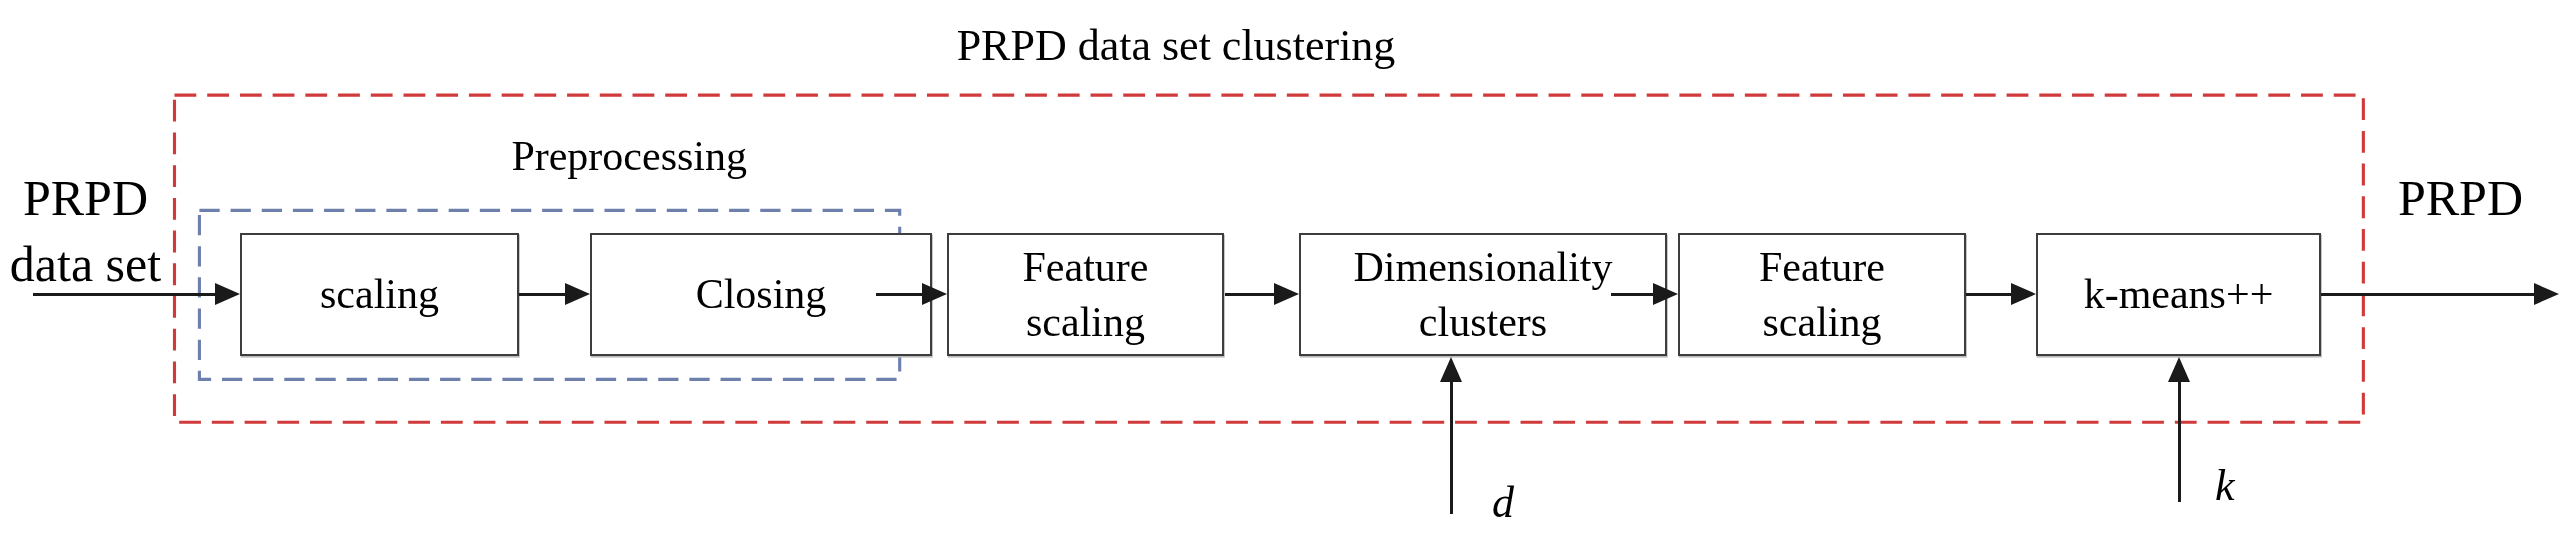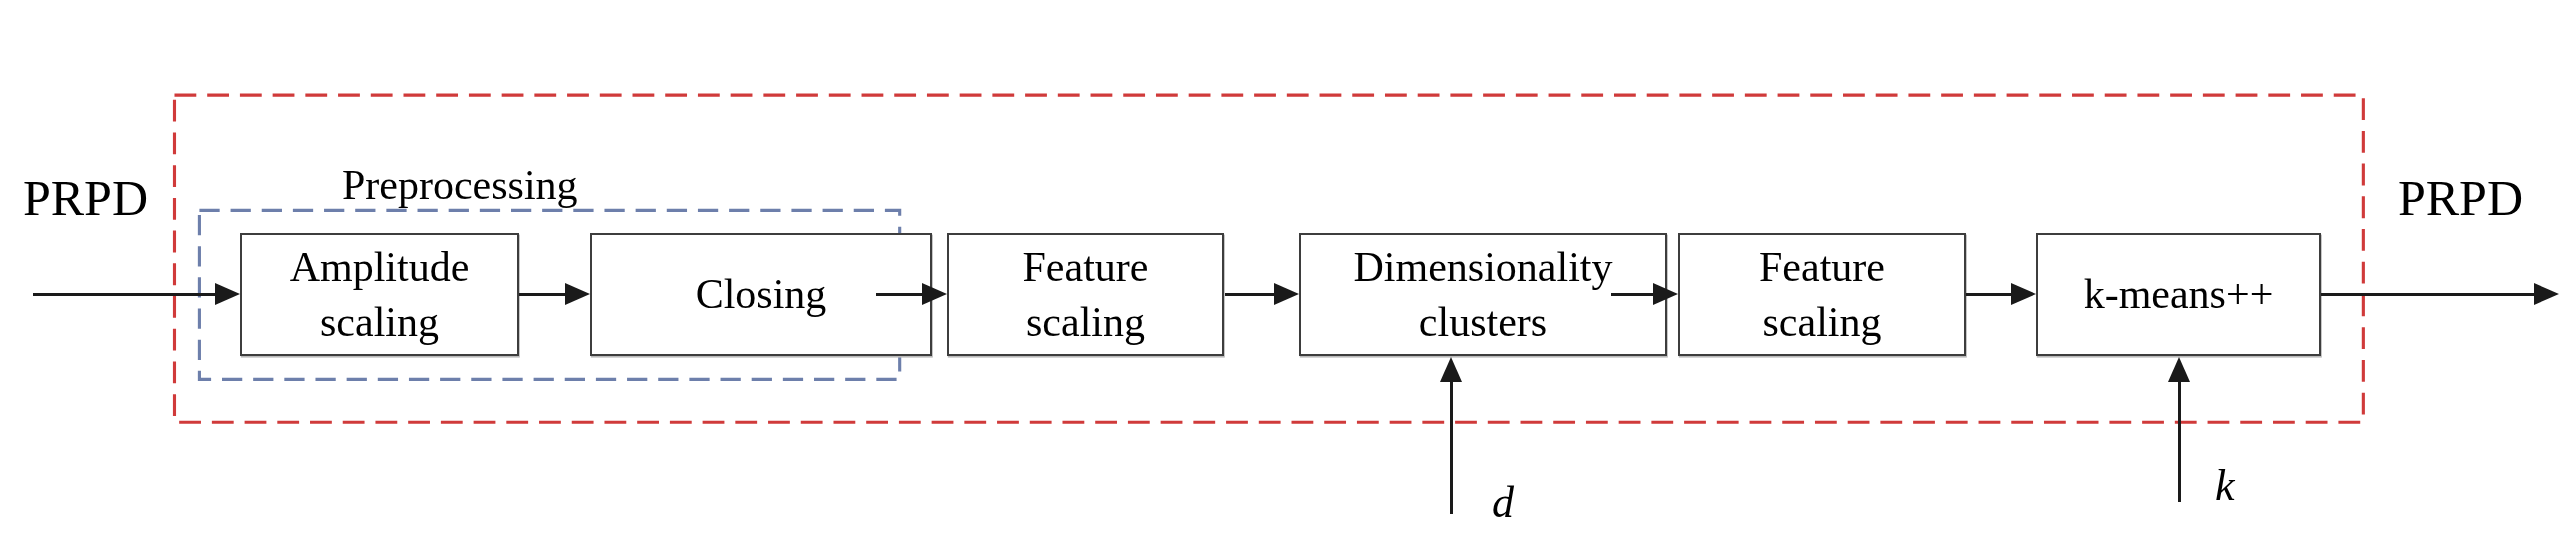--- a/index.html
+++ b/index.html
@@ -104,6 +104,7 @@
     <rect x="256" y="270" width="899" height="217" fill="none" stroke="#6d7fab" stroke-width="4" stroke-dasharray="26 14"></rect>
   </svg>
 
+  <div class="title">PRPD data set clustering</div>
   <div class="grouplabel">Preprocessing</div>
 
   <div class="iolabel" style="left:0px;width:171px">

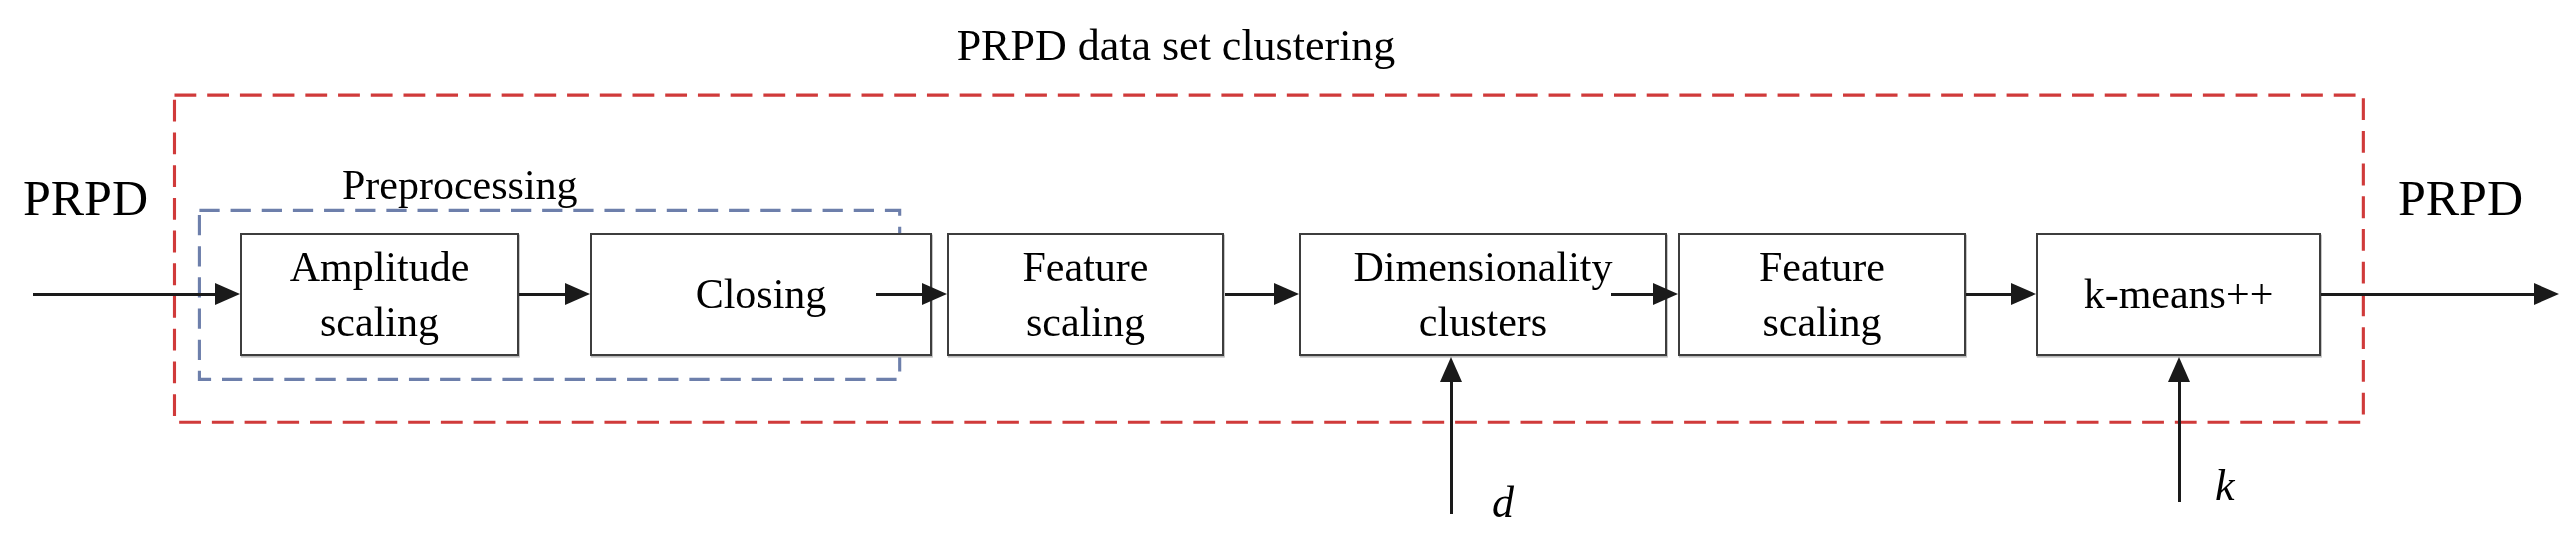--- a/index.html
+++ b/index.html
@@ -31,9 +31,9 @@
   }
   .grouplabel {
     position: absolute;
-    left: 342px; top: 161px; width: 405px;
+    left: 342px; top: 132px; width: 405px;
     font-size: 42px;
-    text-align: left;
+    text-align: right;
     white-space: nowrap;
   }
   .block {

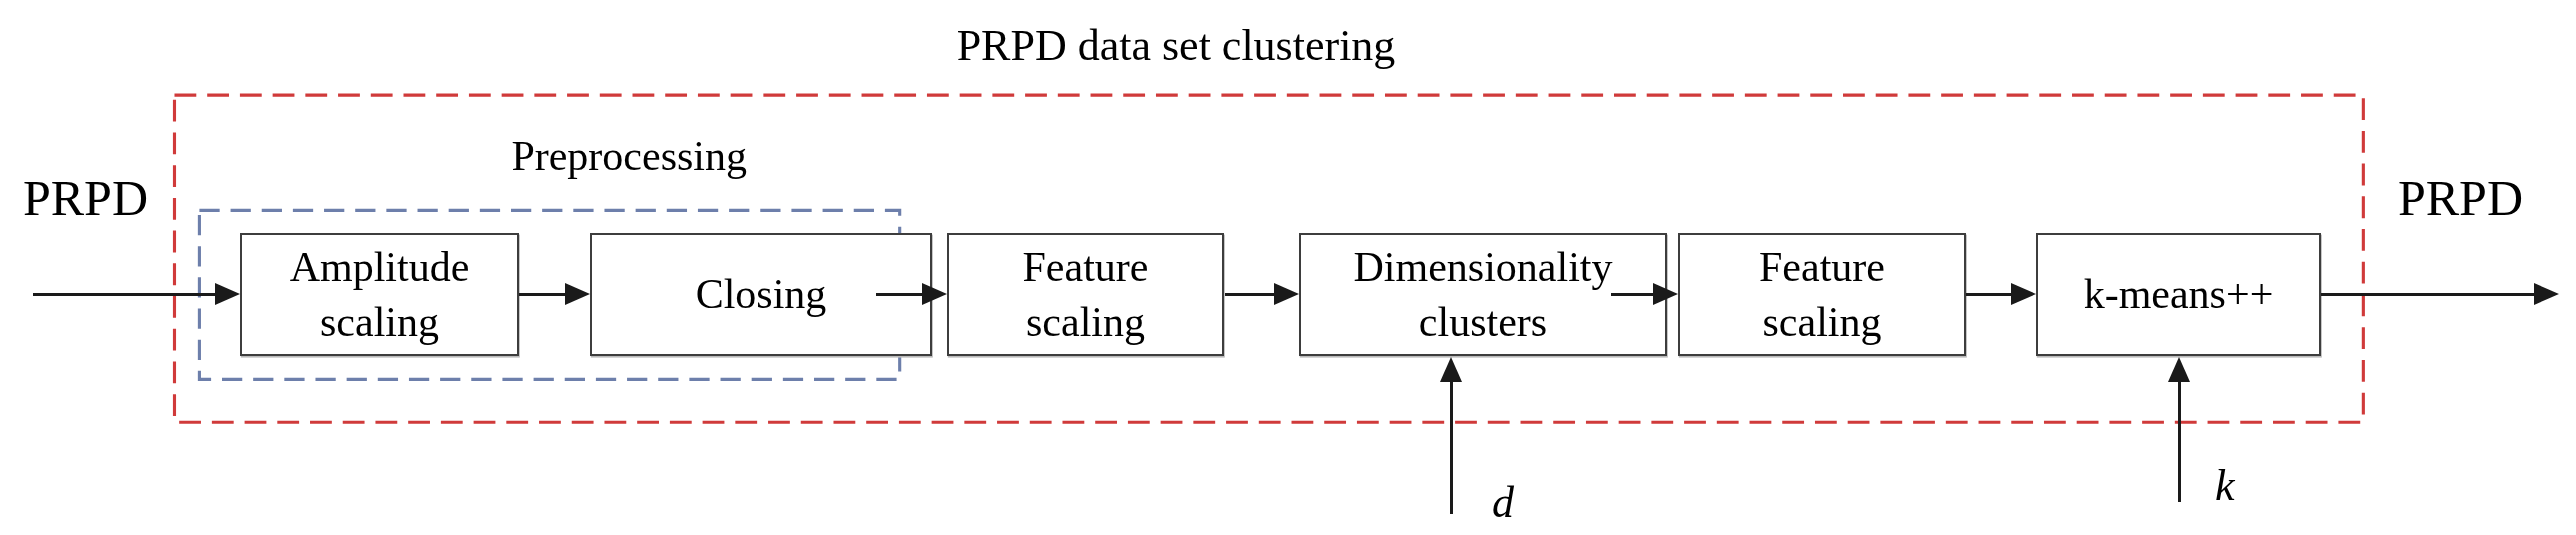--- a/index.html
+++ b/index.html
@@ -109,6 +109,7 @@
 
   <div class="iolabel" style="left:0px;width:171px">
     <div>PRPD</div>
+    <div>data set</div>
   </div>
   <div class="iolabel" style="left:2371px;width:179px">
     <div>PRPD</div>

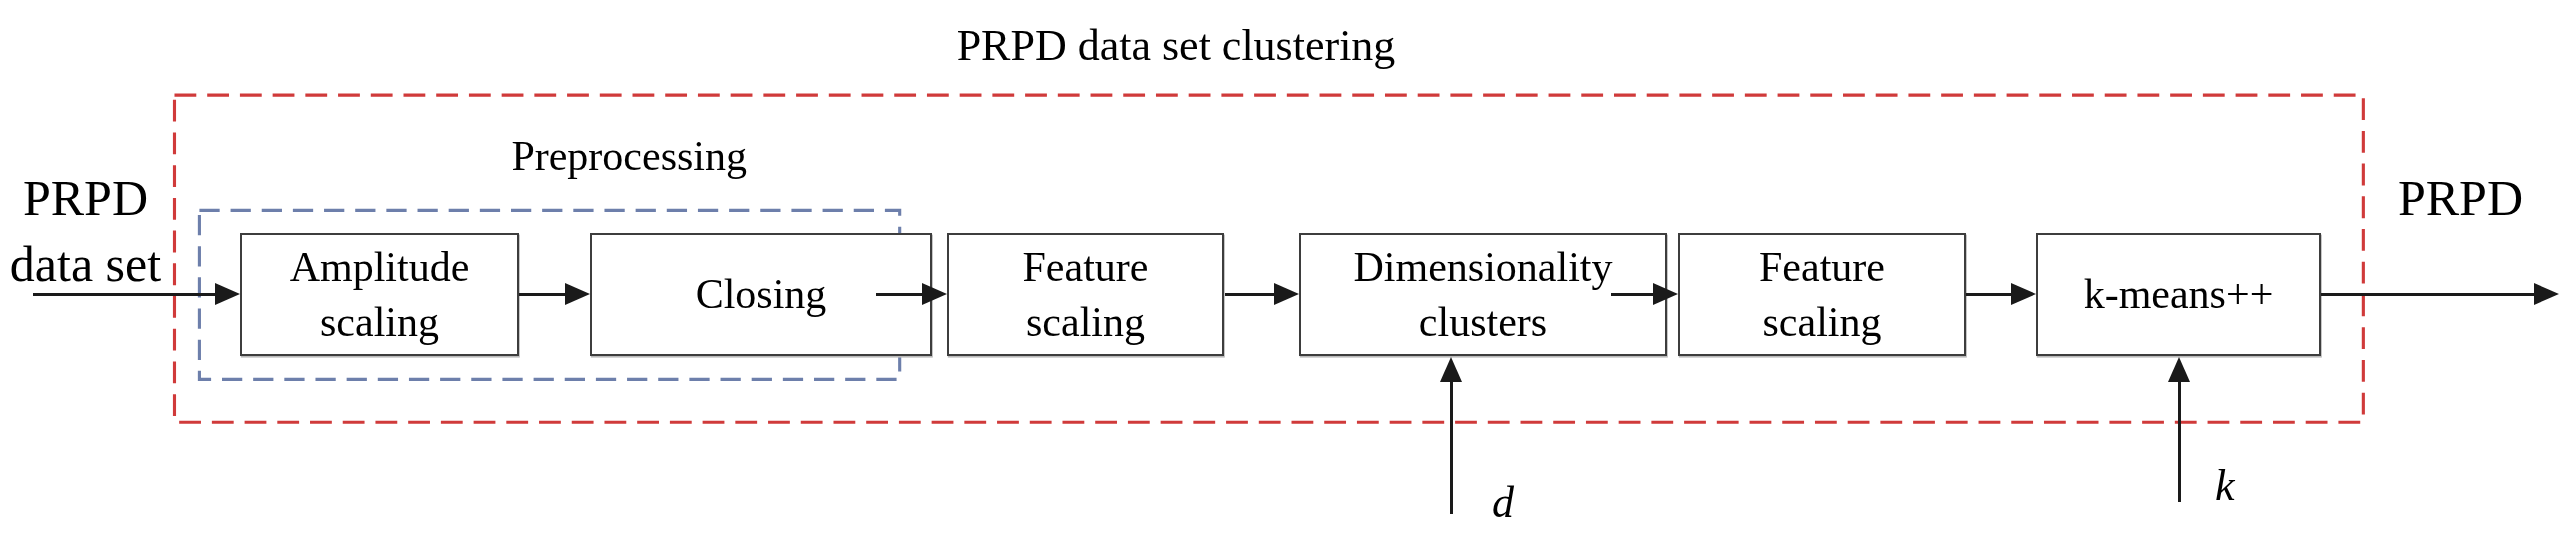--- a/index.html
+++ b/index.html
@@ -117,7 +117,6 @@
 
   <div class="block" style="left:240px;width:279px">
     <div class="blabel">
-      <div>Amplitude</div>
       <div>scaling</div>
     </div>
   </div>

